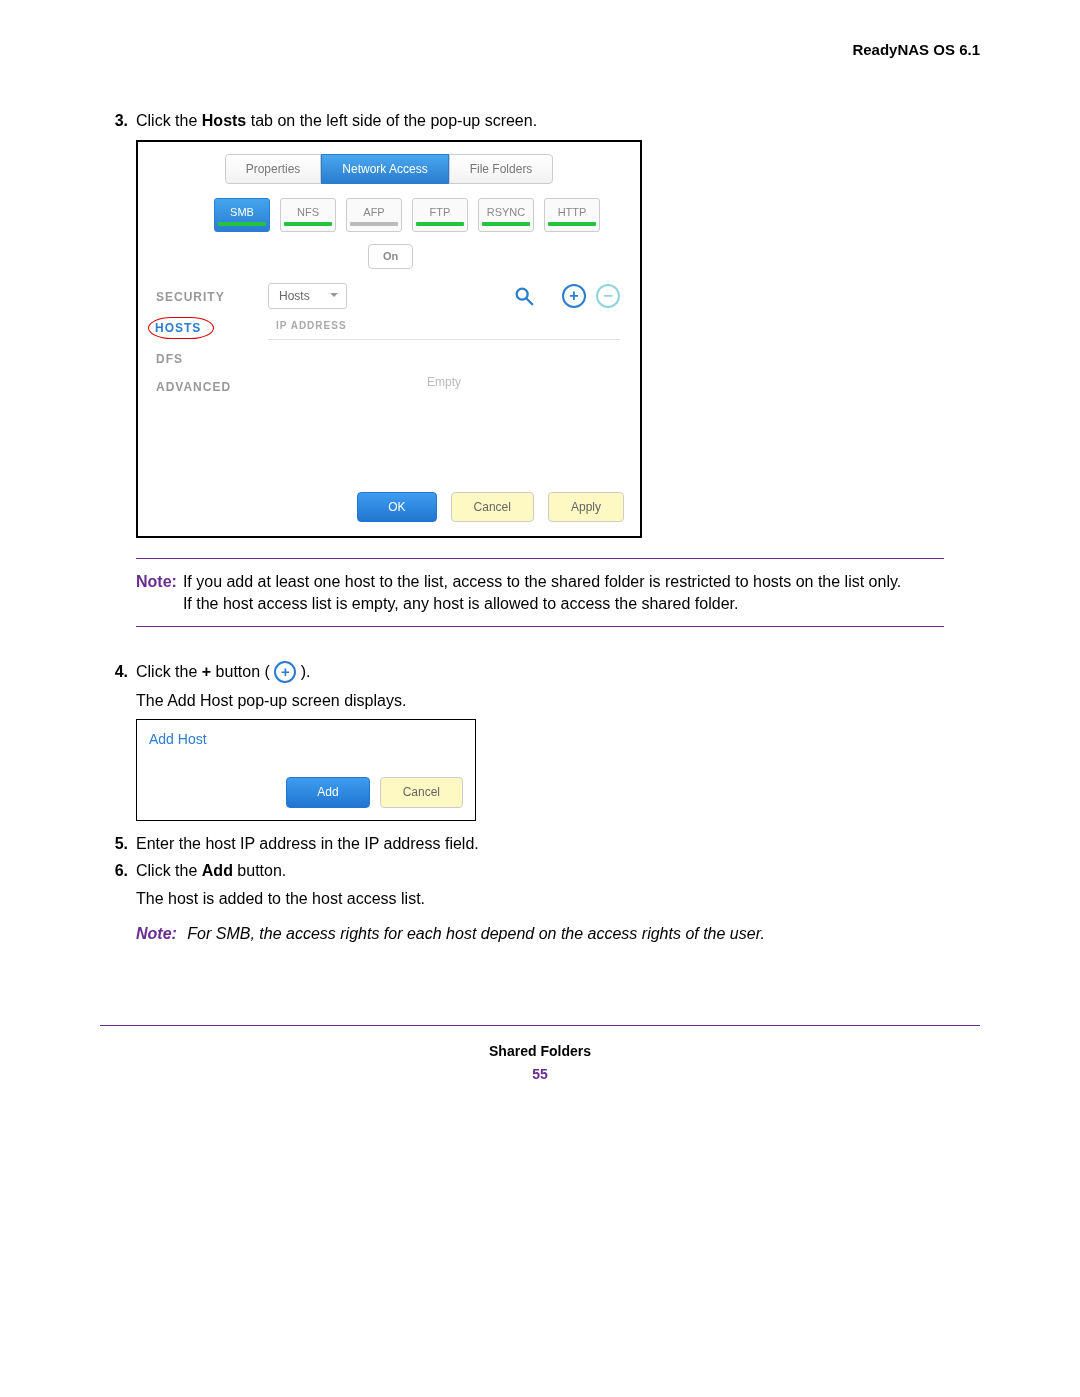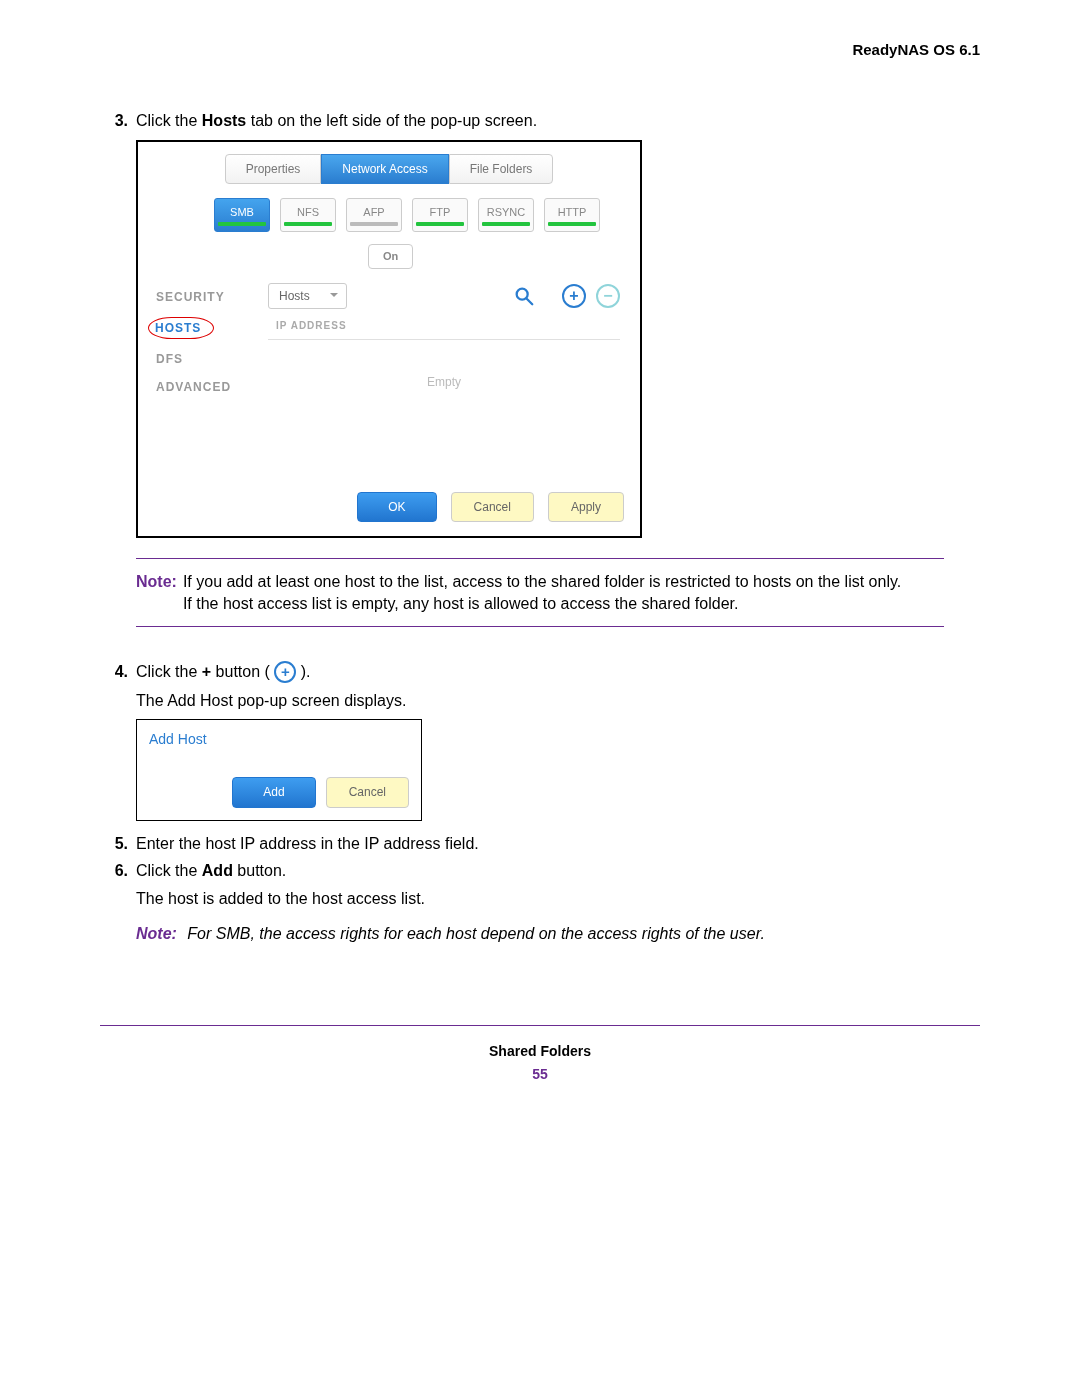--- a/index.html
+++ b/index.html
@@ -65,7 +65,7 @@
   
   .inline-plus { display:inline-flex; align-items:center; justify-content:center; width:22px; height:22px; border-radius:50%; background:#fff; border:2px solid #2a7dd0; color:#2a7dd0; font-weight:bold; font-size:15px; vertical-align:middle; position:relative; top:-1px;}
   
-  .addhost-frame { border:1px solid #000; width: 286px; margin: 8px 0 12px 36px; padding:10px 12px 12px 12px; }
+  .addhost-frame { border:1px solid #000; width: 340px; margin: 8px 0 12px 36px; padding:10px 12px 12px 12px; }
   .addhost-title { color:#2a7dd0; font-size:14px; margin-bottom:14px;}
   .addhost-row { display:flex; align-items:center; gap:8px; }
   .addhost-label { font-size:13px; color:#444; }

